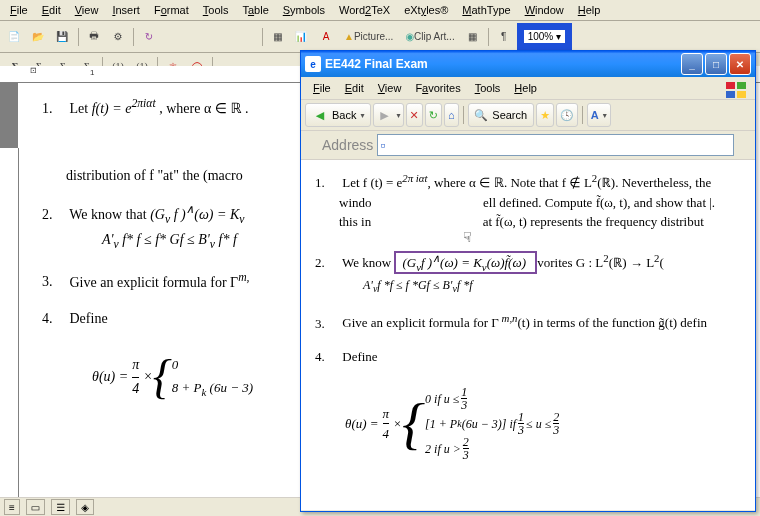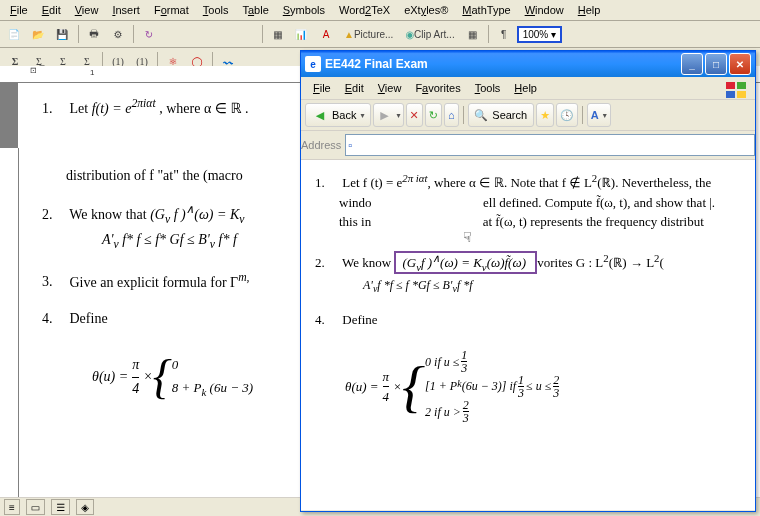--- a/index.html
+++ b/index.html
@@ -36,7 +36,7 @@
 .statusbar{position:absolute;bottom:0;left:0;right:0;height:18px;background:#ece9d8;border-top:1px solid #d4d0c8;display:flex;align-items:center;font-size:10px;padding:0 4px;gap:6px}
 .sbox{border:1px solid #aca899;padding:0 4px;height:14px;display:flex;align-items:center}
 .eqhl{border:2px solid #7b4a9c;padding:2px 6px;font-style:italic}
-.zoombox{background:#fff;border:2px solid #1d4ed8;padding:1px 4px;font-size:10px}
+.zoombox{background:#fff;border:7px solid #1d4ed8;padding:1px 4px;font-size:10px}
 .xplogo{position:absolute;right:6px;top:30px;width:24px;height:20px}
 .cursor-hand{position:absolute;font-size:14px;color:#000}
 .brace{font-size:48px;font-family:serif;line-height:1}

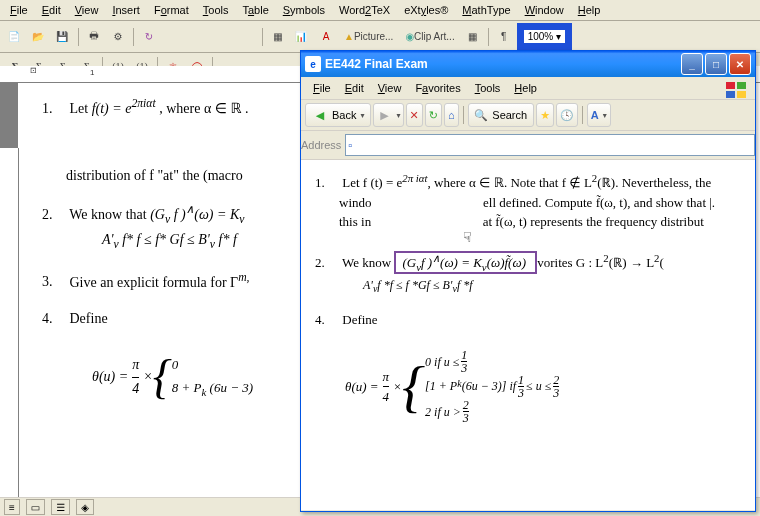--- a/index.html
+++ b/index.html
@@ -29,7 +29,7 @@
 .pbtn{height:22px;border:1px solid #cecece;border-radius:3px;background:linear-gradient(to bottom,#fff,#ece9d8);display:flex;align-items:center;padding:0 6px;gap:4px;font-size:11px}
 .pbtn .arr{font-size:8px;color:#555}
 .picon{width:16px;height:16px;display:flex;align-items:center;justify-content:center}
-.addrbar{background:#ece9d8;padding:3px 0;display:flex;gap:4px;align-items:center;border-bottom:1px solid #d4d0c8;font-size:11px}
+.addrbar{background:#ece9d8;padding:3px 21px;display:flex;gap:4px;align-items:center;border-bottom:1px solid #d4d0c8;font-size:14px}
 .addrinput{flex:1;background:#fff;border:1px solid #7f9db9;height:18px;padding:1px 2px;display:flex;align-items:center;gap:3px;color:#000}
 .content{background:#fff;padding:10px 8px 10px 14px;font-family:'Times New Roman',serif;font-size:13px;color:#000;height:330px;overflow:hidden;line-height:1.5}
 .tooltip{position:absolute;background:#ffffe1;border:1px solid #000;padding:4px 8px;font-family:'Times New Roman',serif;font-size:14px;font-style:italic}

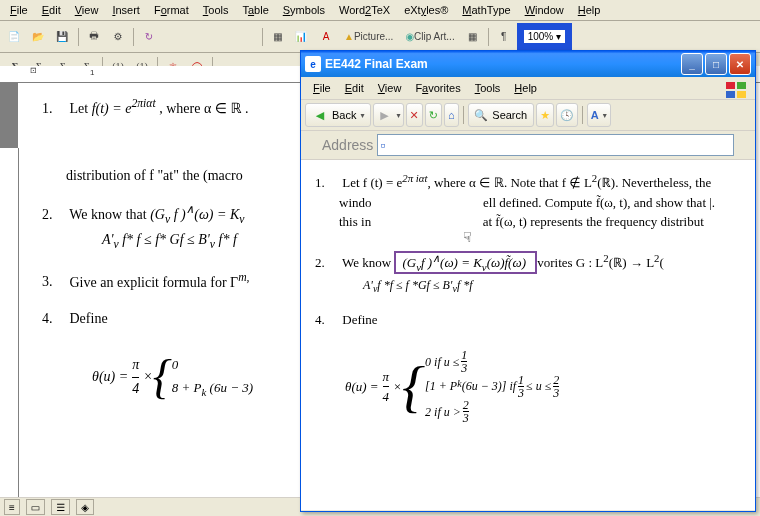--- a/index.html
+++ b/index.html
@@ -242,6 +242,10 @@
     <span class="math" style="margin-left:48px;font-size:12px"><span>A'</span><sub>ν</sub><span>f *f ≤ f *Gf ≤ B'</span><sub>ν</sub><span>f *f</span></span>
   </div>
   <div class="q">
+    <span class="qnum">3.</span>
+    <span>Give an explicit formula for Γ</span><sup class="math"> m,n</sup><span>(t) in terms of the function g̃(t) defin</span>
+  </div>
+  <div class="q">
     <span class="qnum">4.</span>
     <span>Define</span><br><br>
     <span class="math" style="margin-left:30px;display:inline-flex;align-items:center">

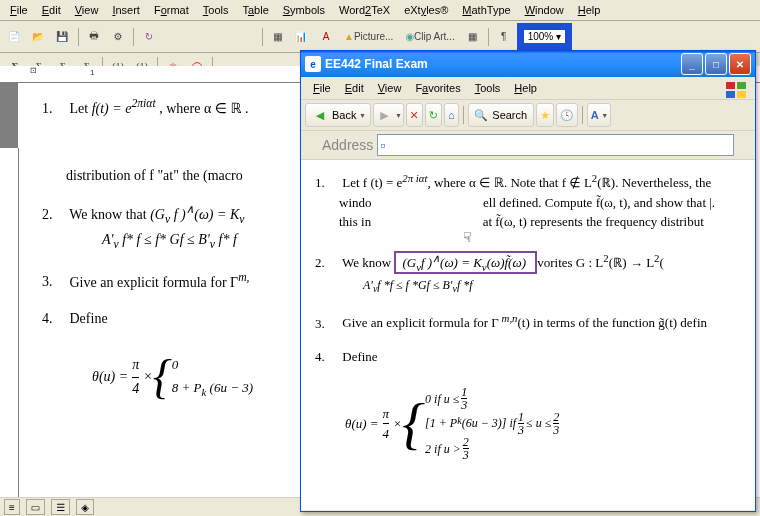--- a/index.html
+++ b/index.html
@@ -264,7 +264,7 @@
                 <span style="border-top:1px solid #000">3</span>
               </span>
             </span>
-        <span style="display:inline-flex;">
+        <span style="display:inline-flex;align-items:center">
               <span>[1 + P</span>
               <sub>k</sub>
               <span>(6u − 3)] if </span>

